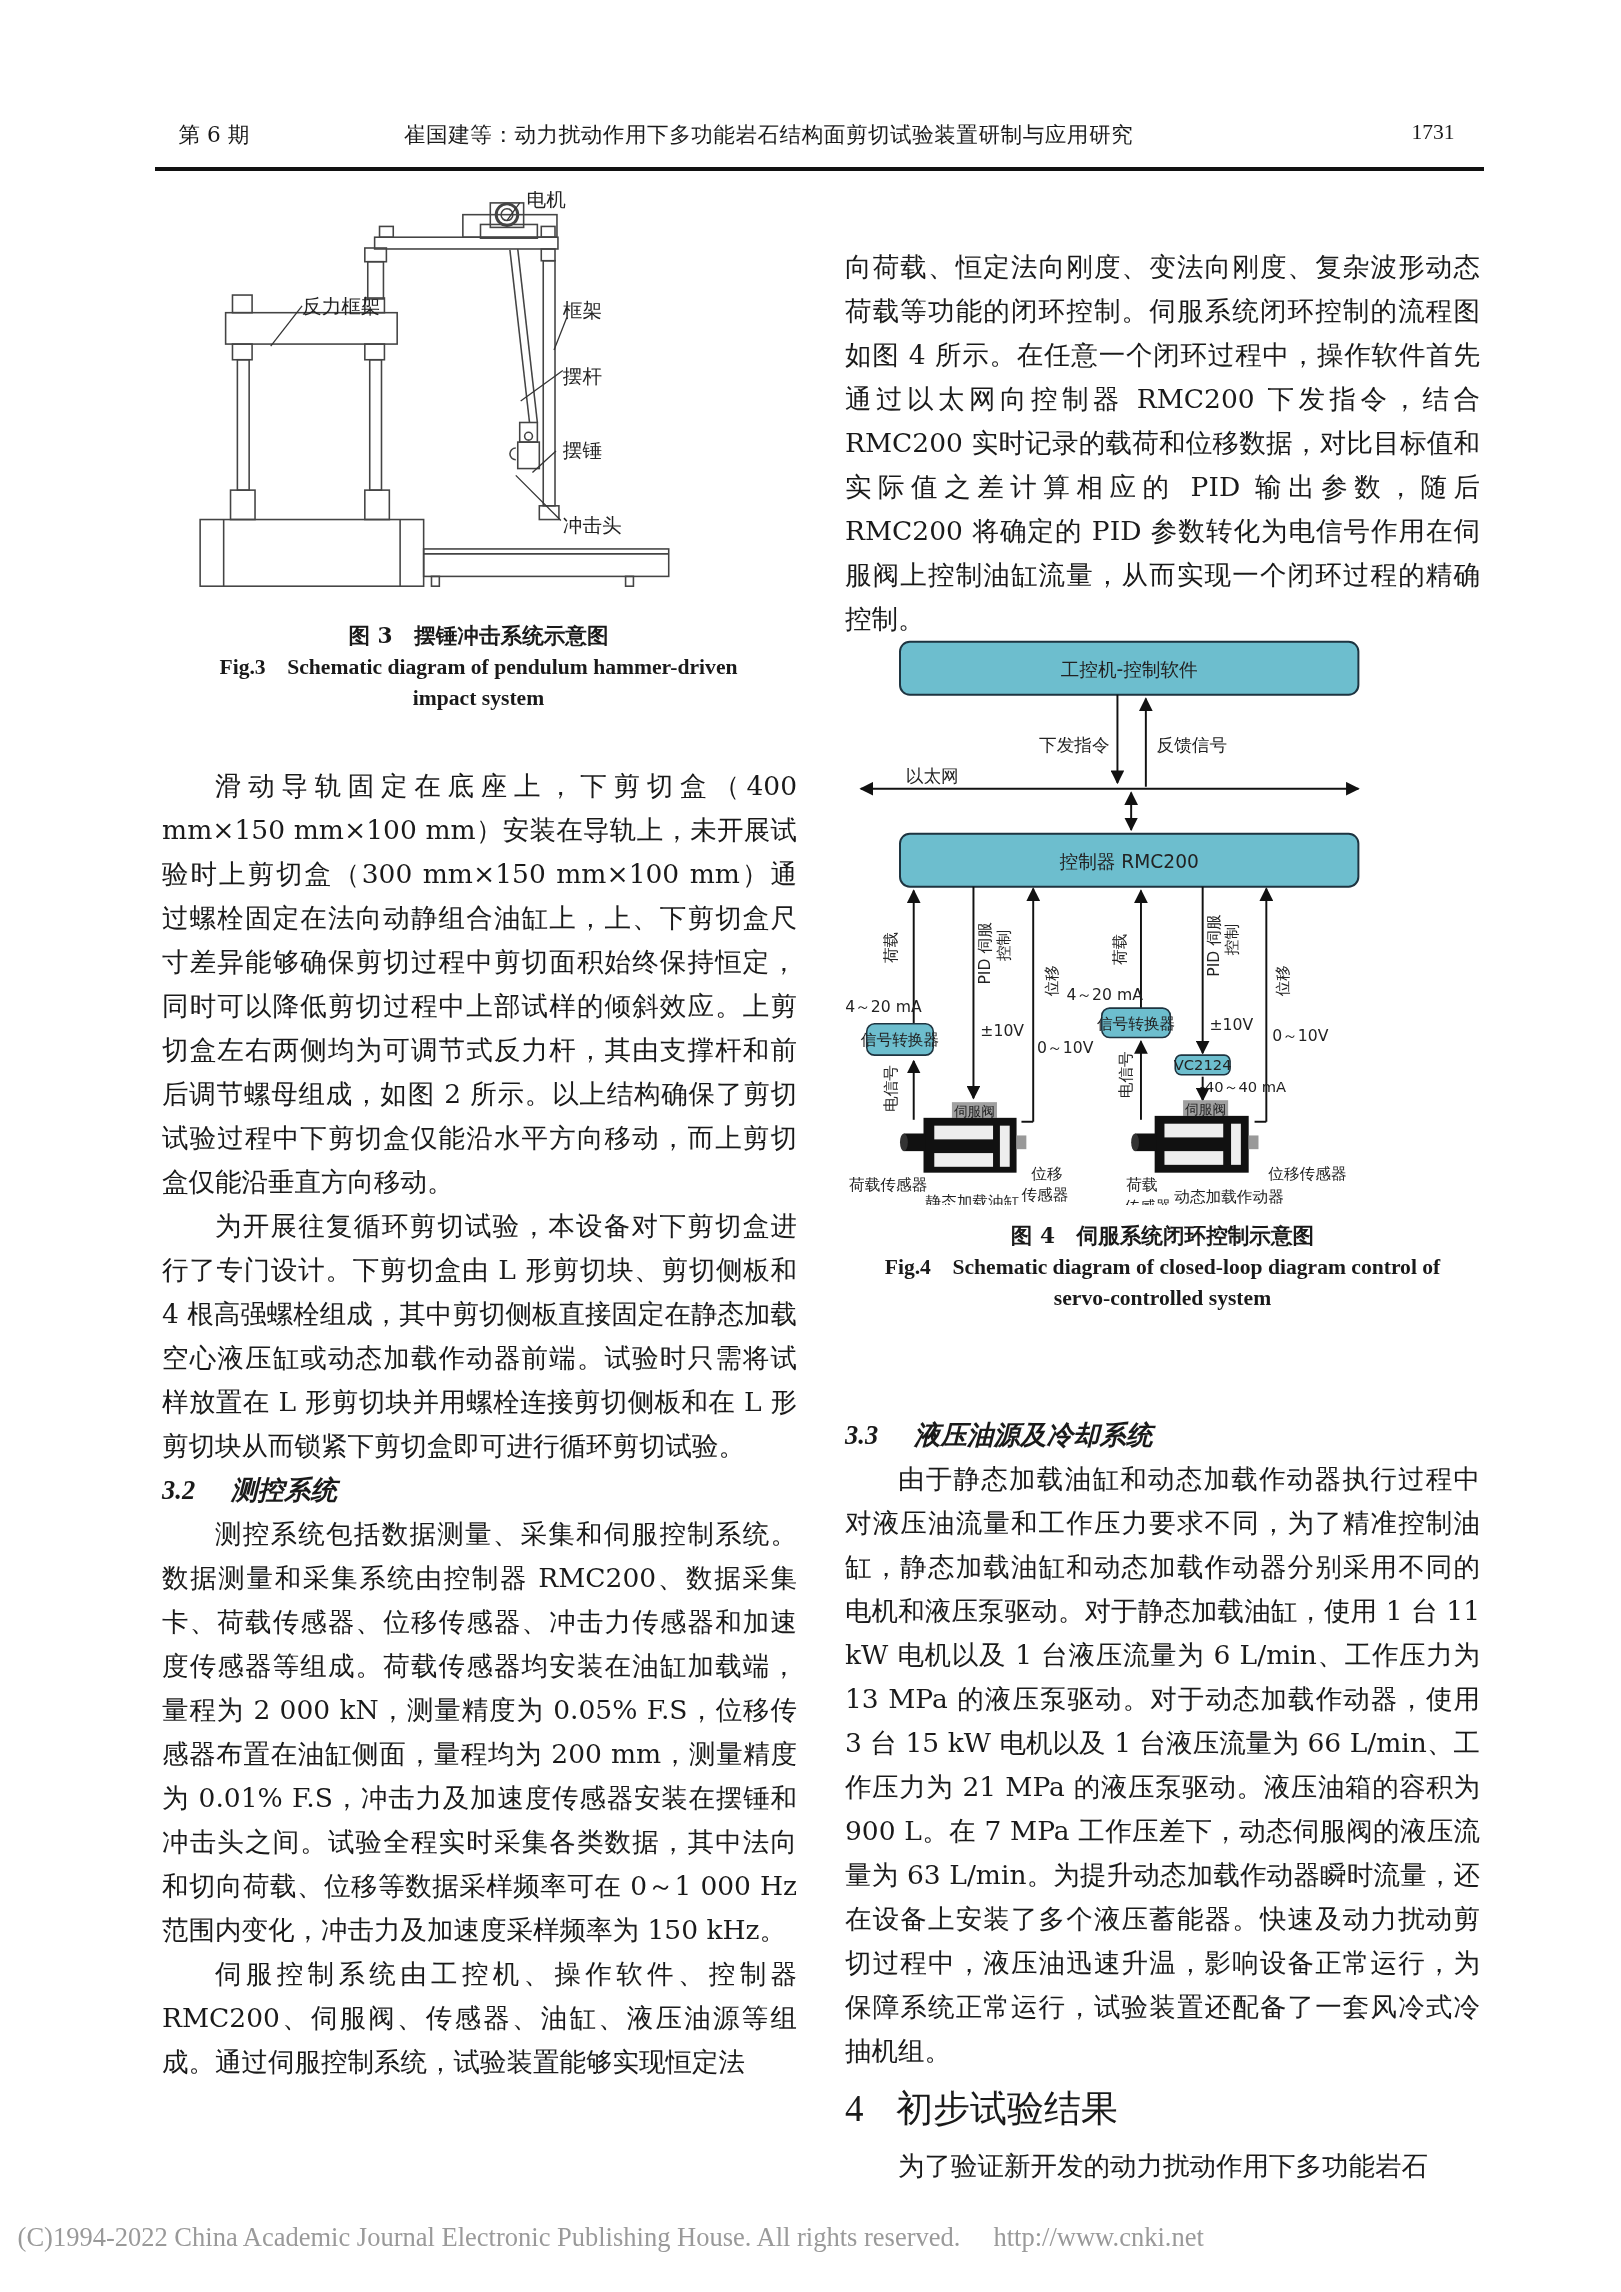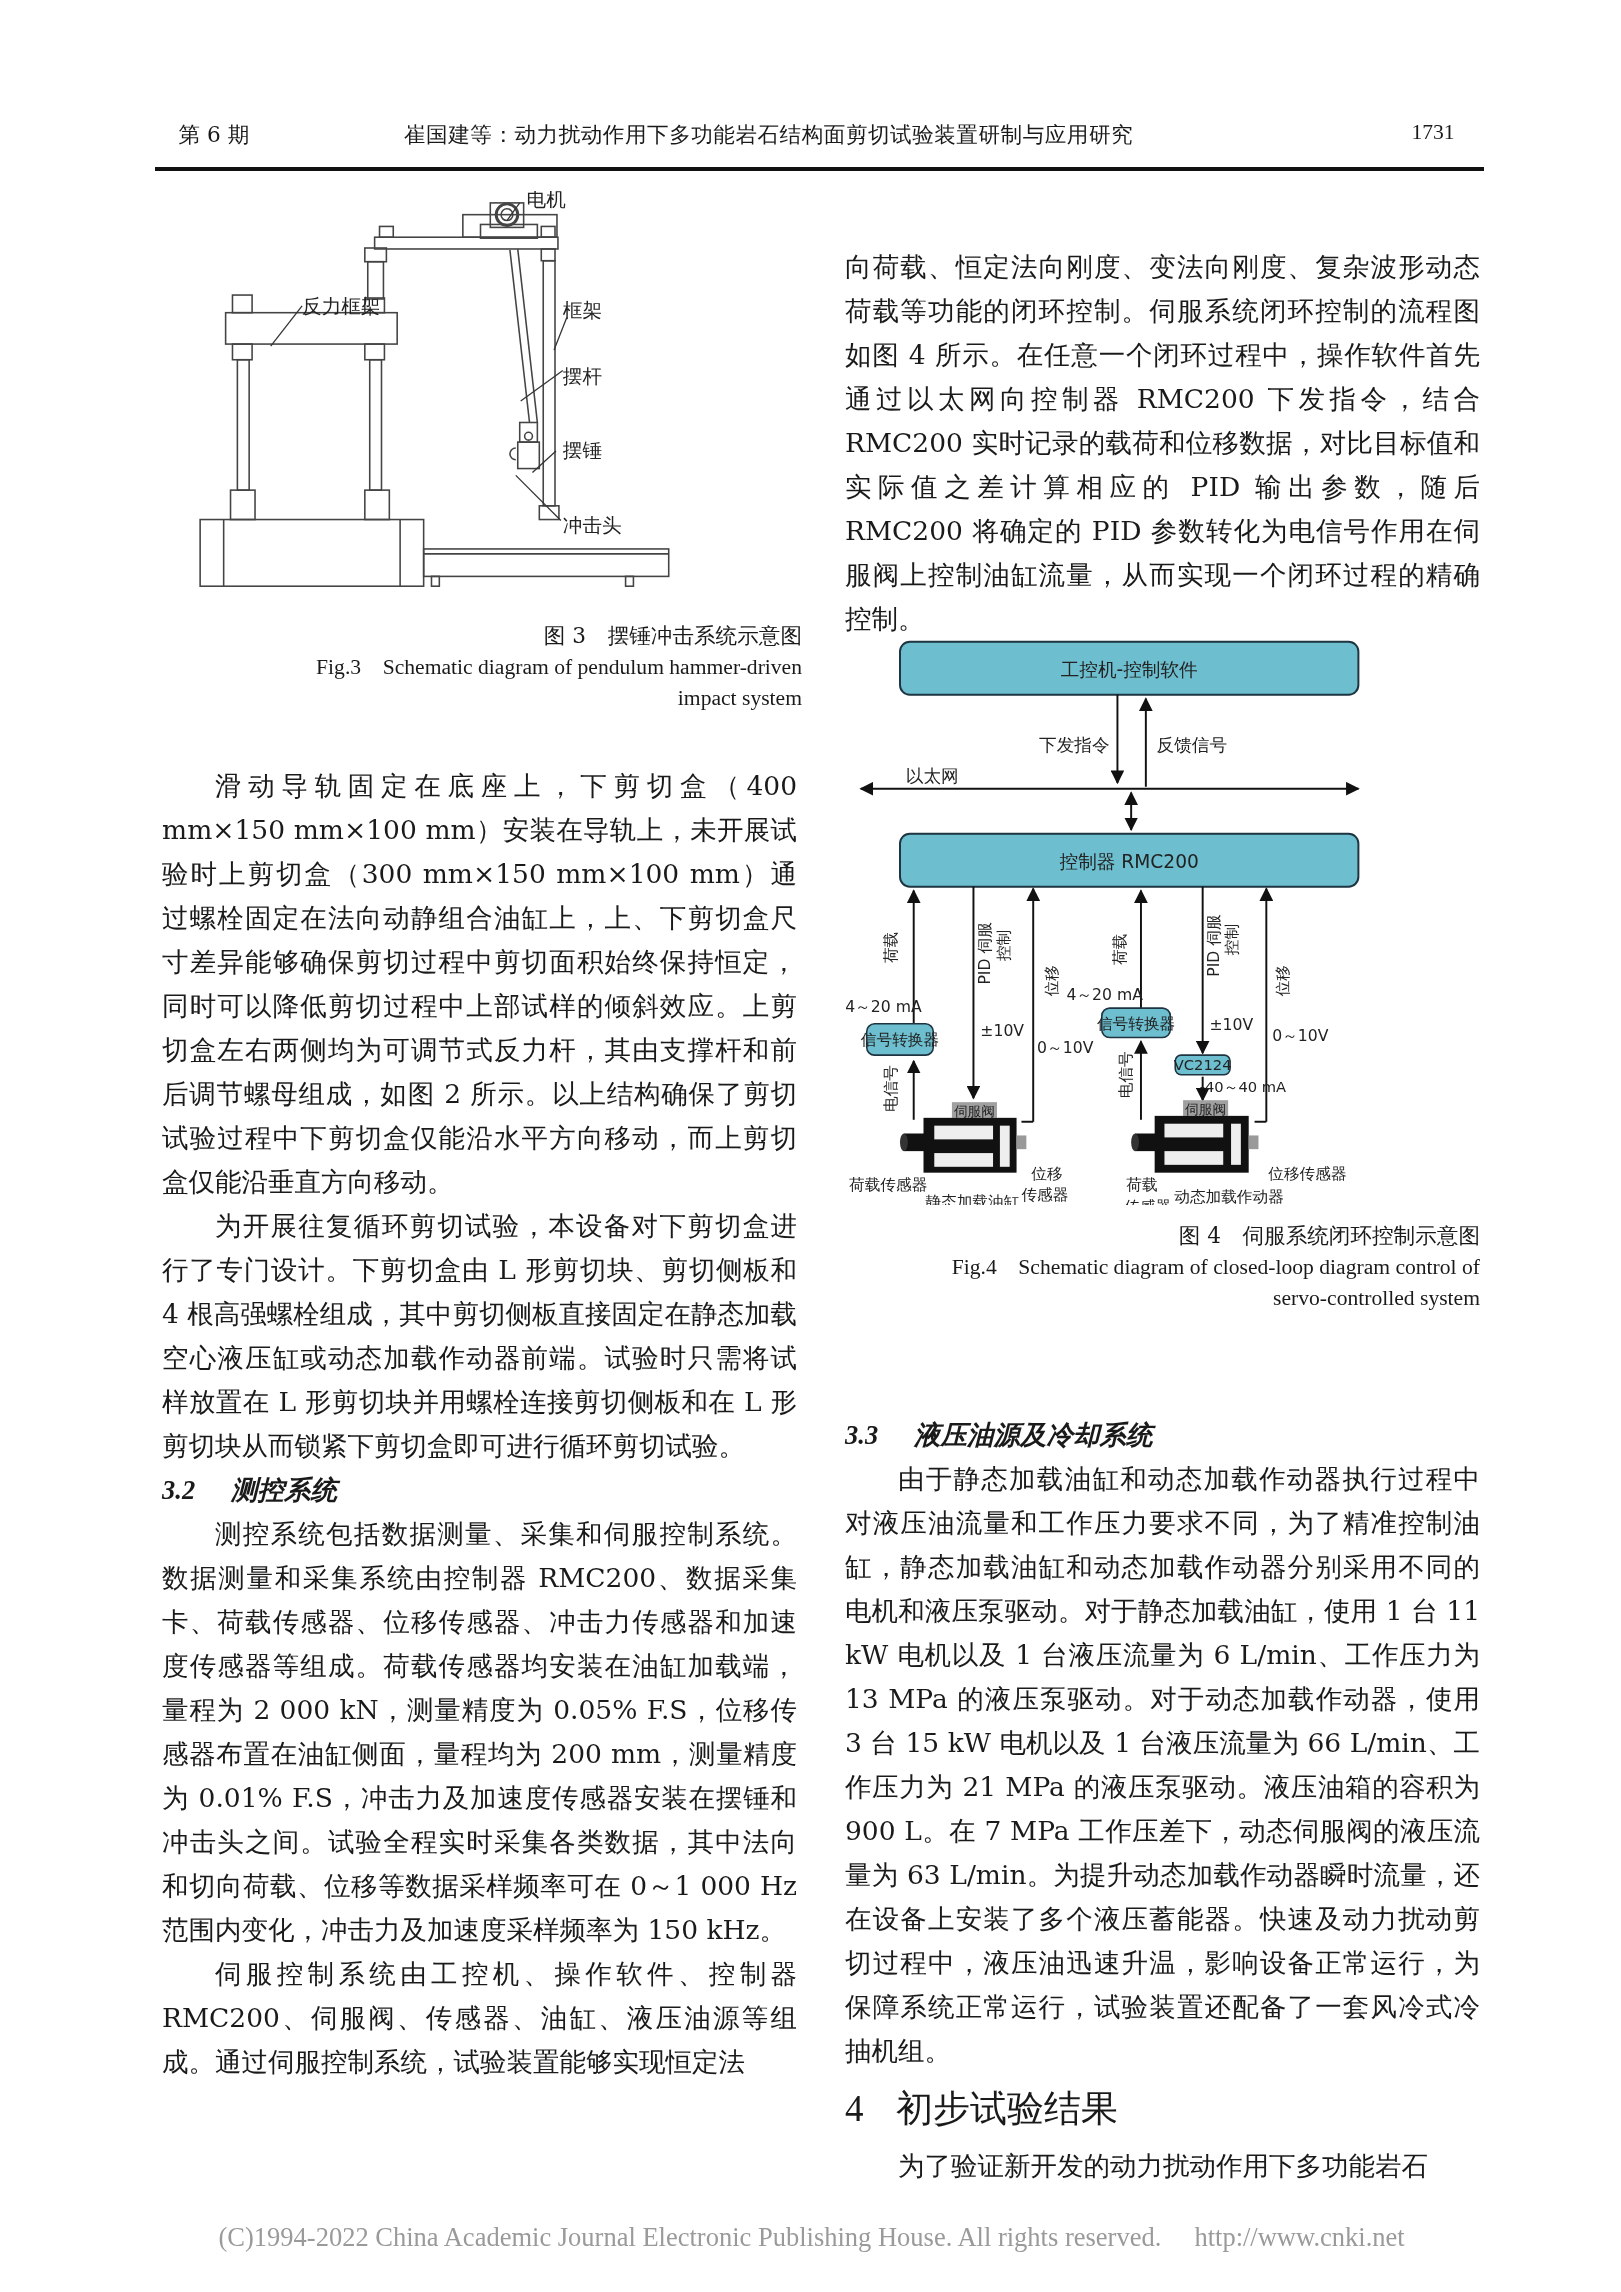--- a/index.html
+++ b/index.html
@@ -23,7 +23,7 @@
   .h1 { font-size: 37px; line-height: 59px; margin: 5.9px 0 5.9px 0; font-weight: normal; }
   .h1 .num { display: inline-block; width: 51px; font-family: "Liberation Serif", serif; }
 
-  .caption { position: absolute; text-align: right; font-weight: normal; }
+  .caption { position: absolute; text-align: center; font-weight: bold; }
   .caption .zh { font-size: 21.6px; line-height: 33px; }
   .caption .en { font-size: 21.6px; line-height: 31px; font-family: "Liberation Serif", serif; }
 

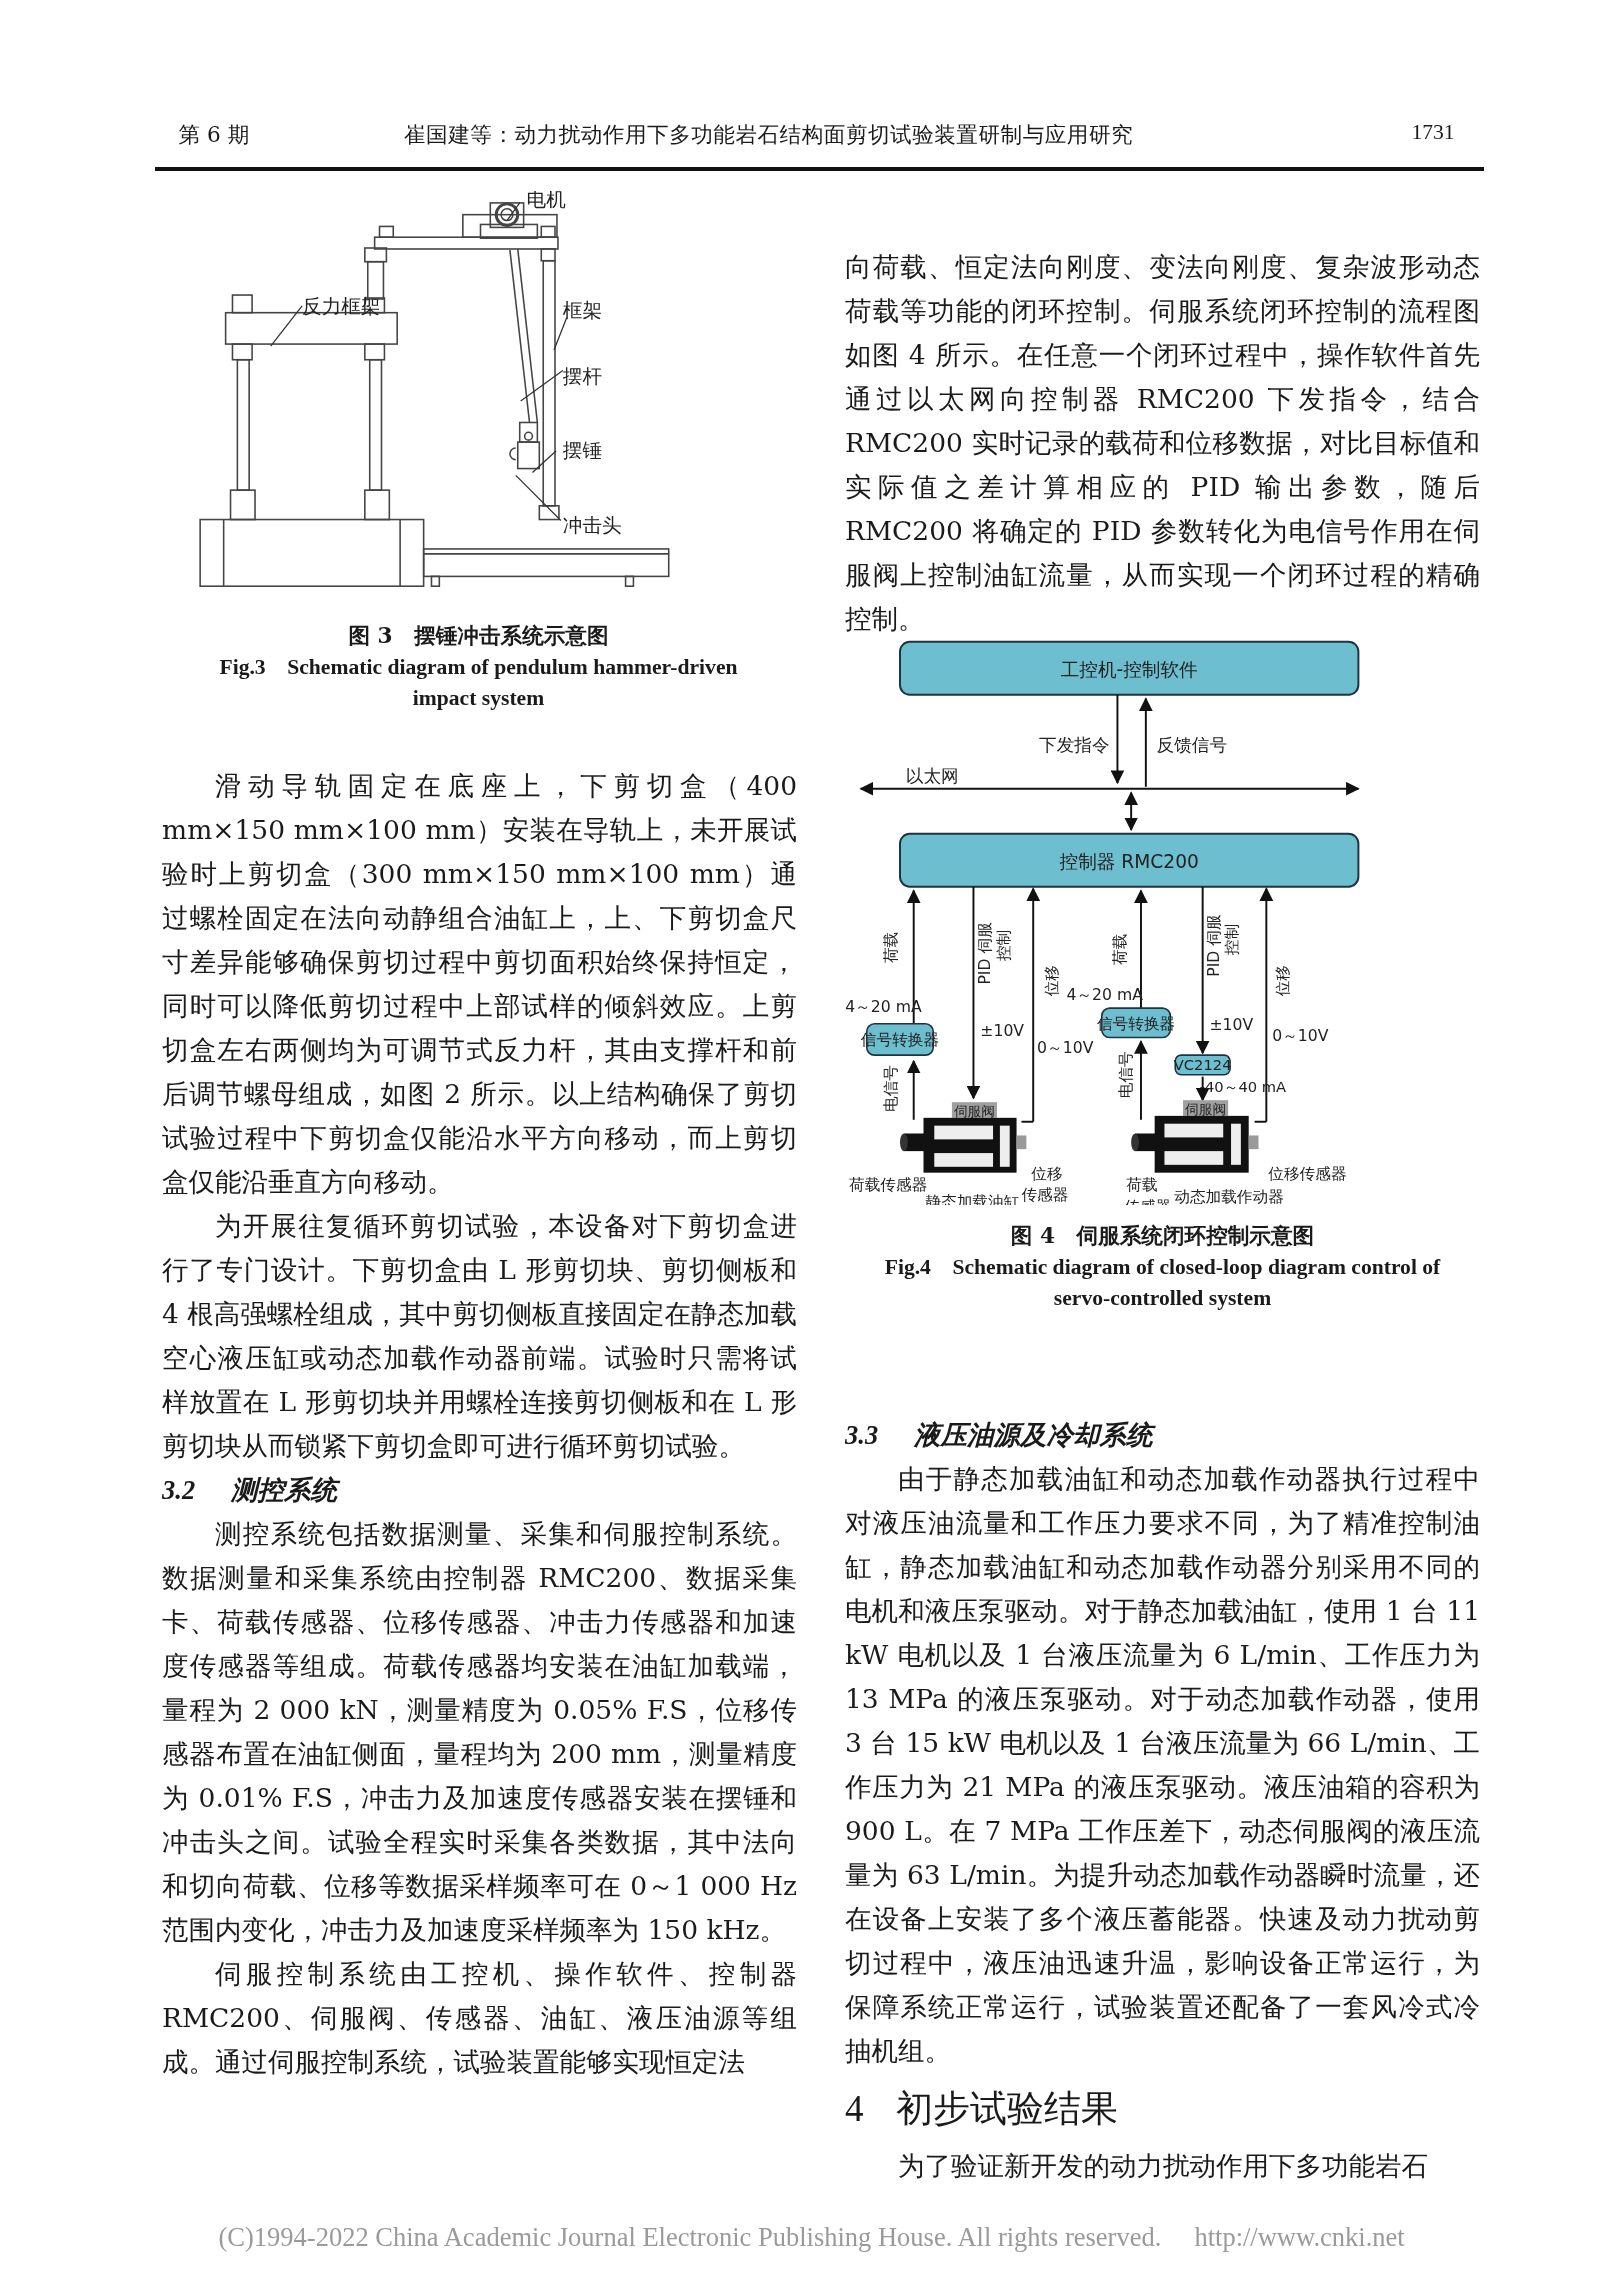--- a/index.html
+++ b/index.html
@@ -32,7 +32,7 @@
   .fig4-label { font-family: "DejaVu Serif", serif; }
 
   .footer { position: absolute; top: 2219px; left: 17.6px; width: 1588px; font-family: "Liberation Serif", serif;
-            font-size: 26.5px; color: #9a9a9a; letter-spacing: 0px; text-align: center; }
+            font-size: 26.5px; color: #9a9a9a; letter-spacing: 0px; }
 </style>
 </head>
 <body>

